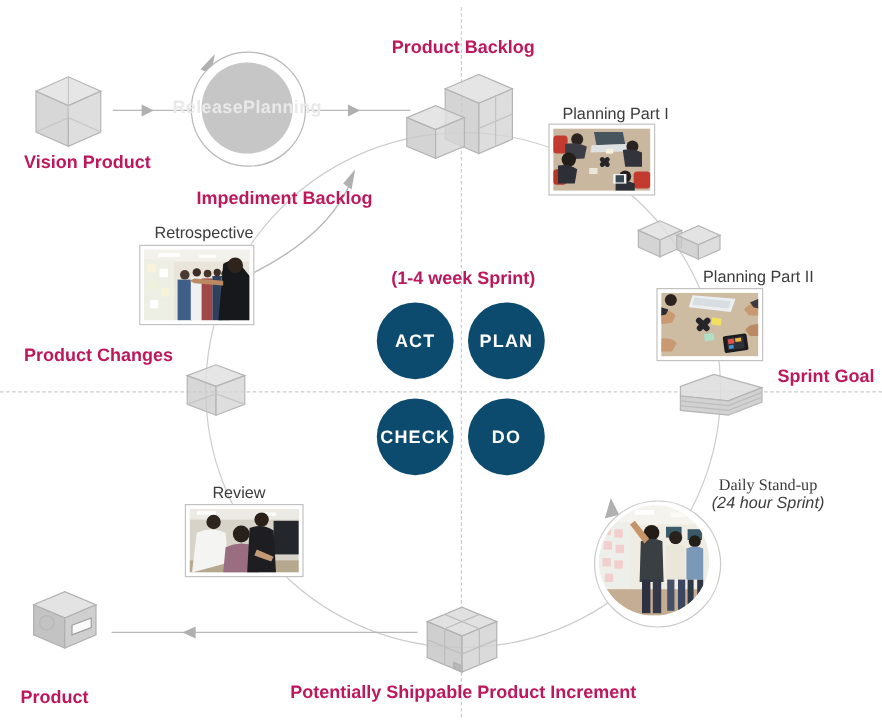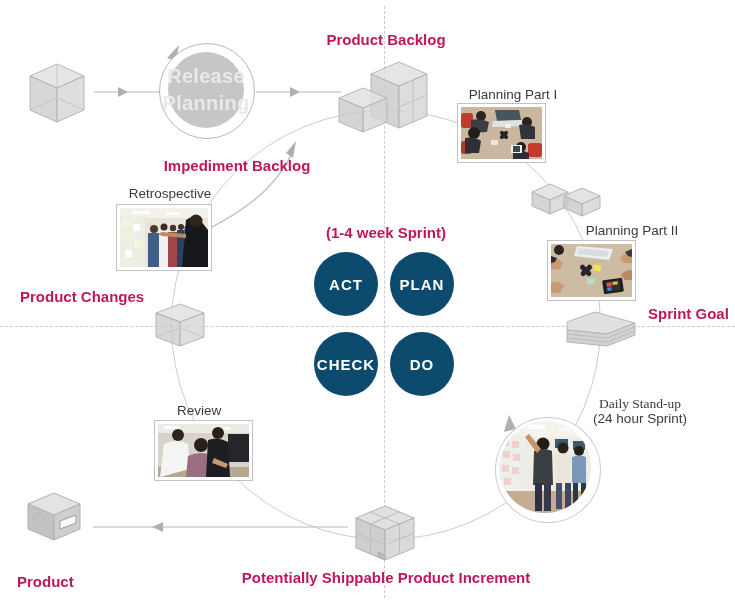--- a/index.html
+++ b/index.html
@@ -21,8 +21,8 @@
   .ring{position:absolute;left:159px;top:43px;width:94px;height:94px;background:#fff;
         border:1px solid #b8b8b8;border-radius:50%;z-index:4;}
   .ring-inner{position:absolute;left:8px;top:8px;width:76px;height:76px;border-radius:50%;
-        background:#c6c6c6;display:flex;flex-direction:column;align-items:center;justify-content:center;
-        color:#e9e9e9;font-size:20px;font-weight:bold;line-height:1.35;letter-spacing:.3px;}
+        background:#c6c6c6;display:flex;flex-direction:row;align-items:center;justify-content:center;
+        color:#e9e9e9;font-size:15px;font-weight:bold;line-height:1.35;letter-spacing:.3px;}
   .pdca{position:absolute;width:64px;height:64px;border-radius:50%;background:#0c4a6e;z-index:5;
         display:flex;align-items:center;justify-content:center;color:#fff;font-weight:bold;
         font-size:15px;letter-spacing:1px;}

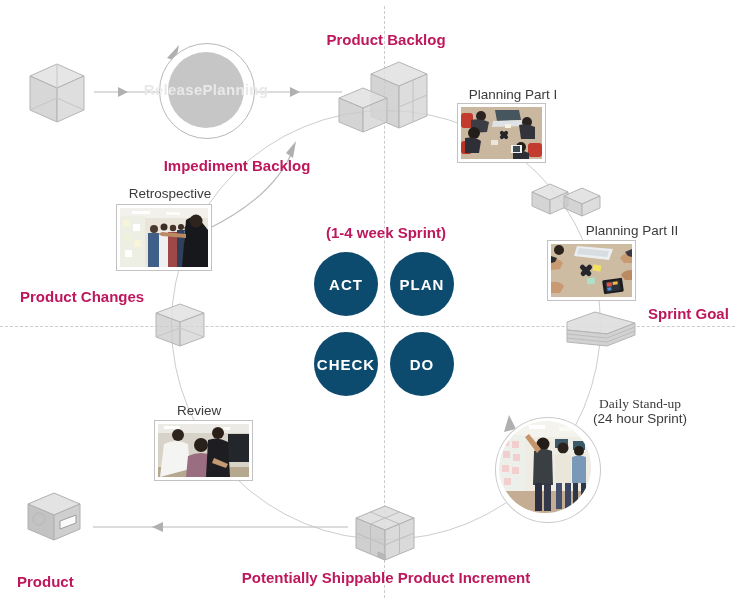--- a/index.html
+++ b/index.html
@@ -290,6 +290,7 @@
     </svg>
   </div>
 
+  <div class="lbl accent" style="left:20px;top:127px;">Vision Product</div>
   <div class="lbl accent ctr" style="left:386px;top:31px;">Product Backlog</div>
   <div class="lbl accent ctr" style="left:237px;top:157px;">Impediment Backlog</div>
   <div class="lbl dark ctr" style="left:158px;top:186px;">Retrospective</div>

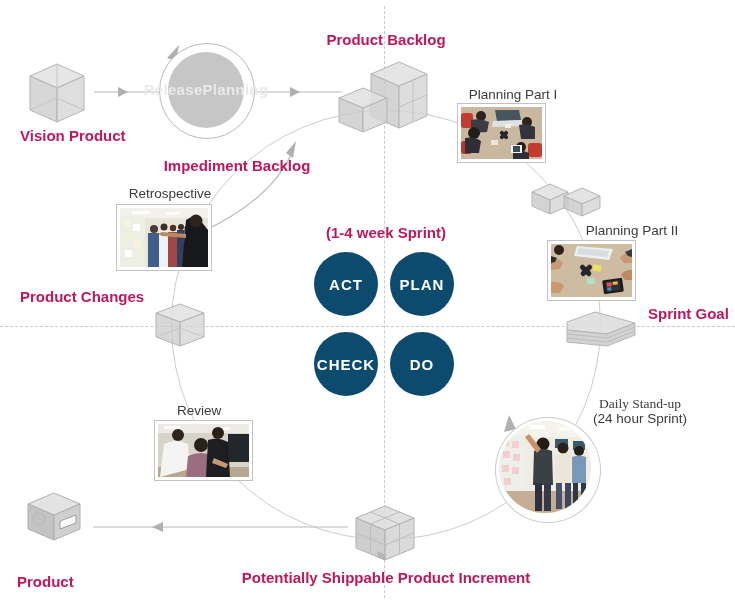--- a/index.html
+++ b/index.html
@@ -29,7 +29,7 @@
   .daily{position:absolute;left:496px;top:418px;width:98px;height:98px;border-radius:50%;
         background:#fff;border:3px solid #fff;box-shadow:0 0 0 1px #c9c9c9;z-index:4;overflow:hidden;line-height:0;}
   .daily svg{border-radius:50%;}
-  .sub-italic{}
+  .sub-italic{font-style:italic;}
 </style>
 </head>
 <body>

